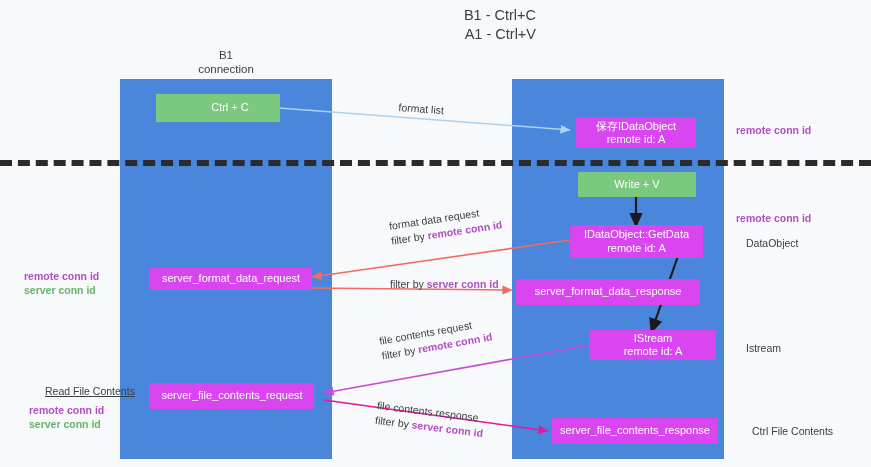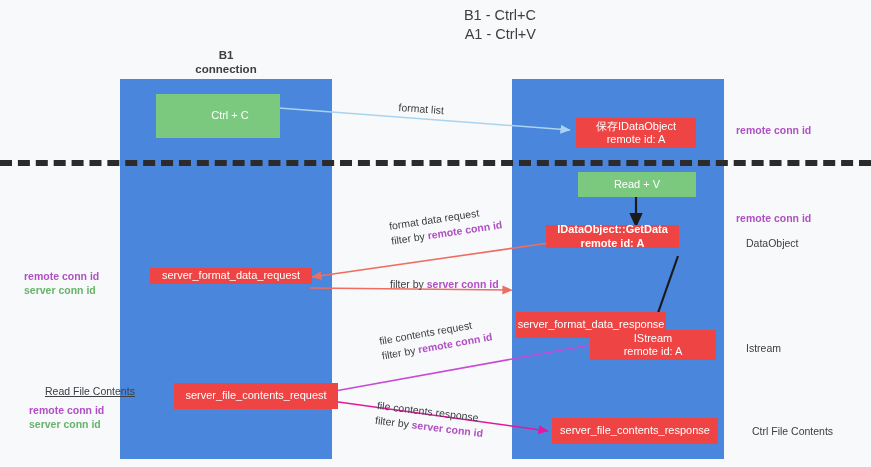--- a/index.html
+++ b/index.html
@@ -33,7 +33,6 @@
     color: #3c4043;
     line-height: 14px;
     white-space: pre-line;
-    font-weight: bold;
   }
   .title-block {
     position: absolute;

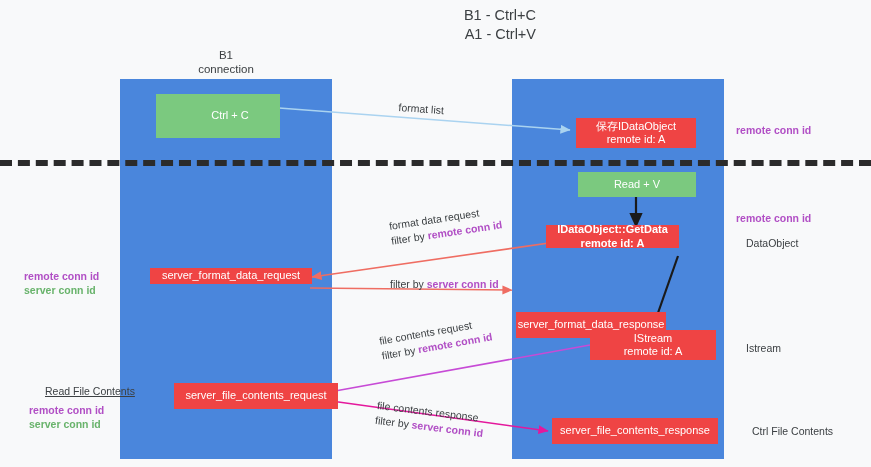--- a/index.html
+++ b/index.html
@@ -139,7 +139,7 @@
 
   <div class="divider" style="top:160px;"></div>
 
-  <div class="node green" style="left:156px; top:94px; width:124px; height:44px;padding-left:24px;">
+  <div class="node green" style="left:156px; top:94px; width:124px; height:28px;padding-left:24px;">
     <span>Ctrl + C</span>
   </div>
 

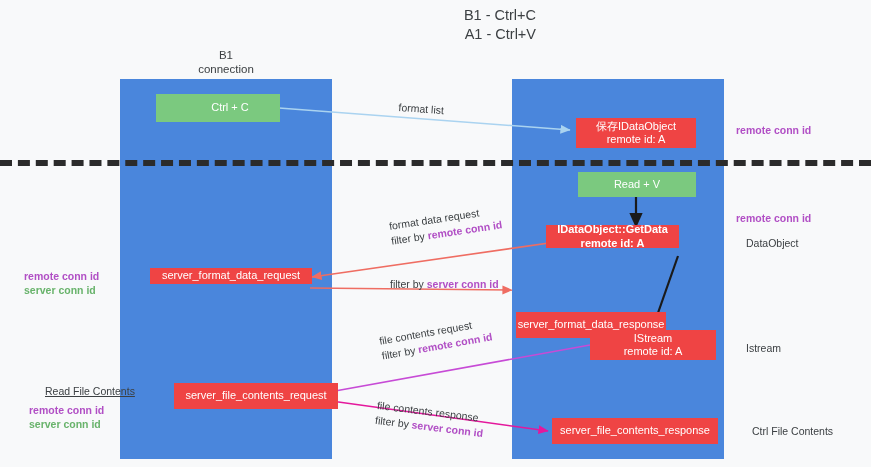--- a/index.html
+++ b/index.html
@@ -56,7 +56,7 @@
     z-index: 3;
   }
   .node.green { background: #7bc97f; }
-  .node.orange { background: #ef4444; }
+  .node.orange { background: #d946ef; }
   .node .l2 { display: block; }
   .edge-label {
     position: absolute;

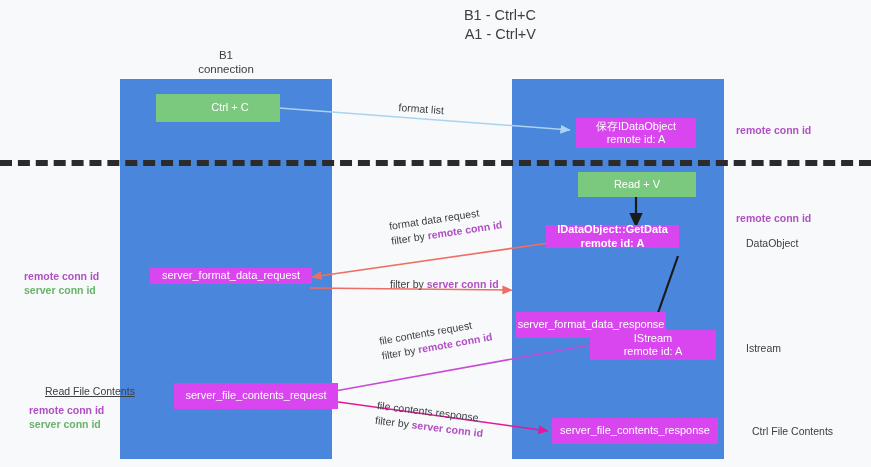--- a/index.html
+++ b/index.html
@@ -149,7 +149,7 @@
   </div>
 
   <div class="node green" style="left:578px; top:172px; width:118px; height:25px;">
-    <span>Read + V</span>
+    <span>Write + V</span>
   </div>
 
   <div class="node orange" style="left:546px; top:225px; width:133px; height:23px;font-weight:bold;">

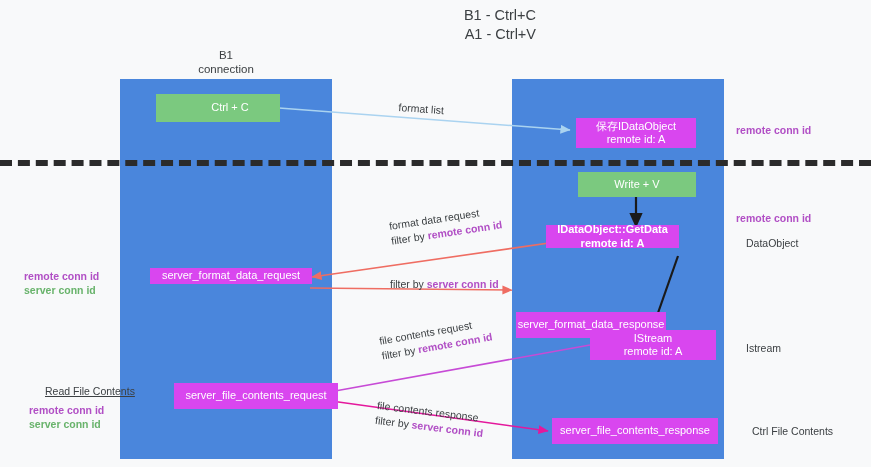--- a/index.html
+++ b/index.html
@@ -152,7 +152,7 @@
     <span>Write + V</span>
   </div>
 
-  <div class="node orange" style="left:546px; top:225px; width:133px; height:23px;font-weight:bold;">
+  <div class="node orange" style="left:570px; top:225px; width:133px; height:33px;">
     <span>IDataObject::GetData</span>
     <span class="l2">remote id: A</span>
   </div>

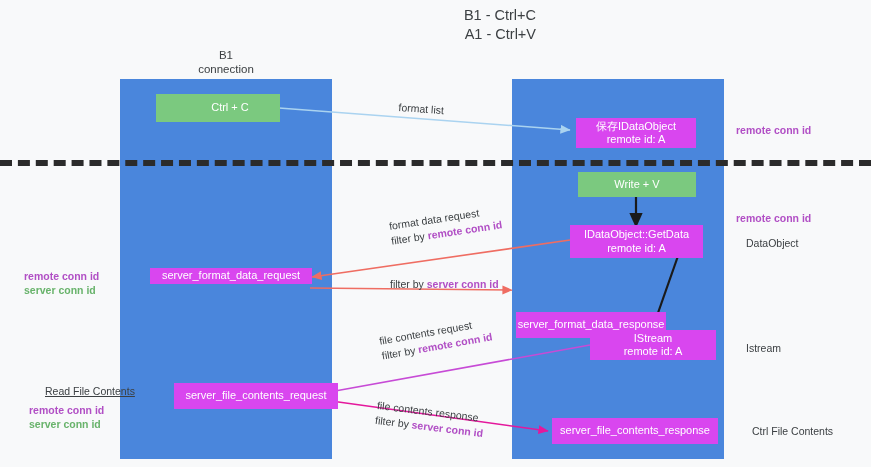--- a/index.html
+++ b/index.html
@@ -157,7 +157,7 @@
     <span class="l2">remote id: A</span>
   </div>
 
-  <div class="node orange" style="left:150px; top:268px; width:162px; height:16px;">
+  <div class="node orange" style="left:150px; top:268px; width:162px; height:22px;">
     <span>server_format_data_request</span>
   </div>
 

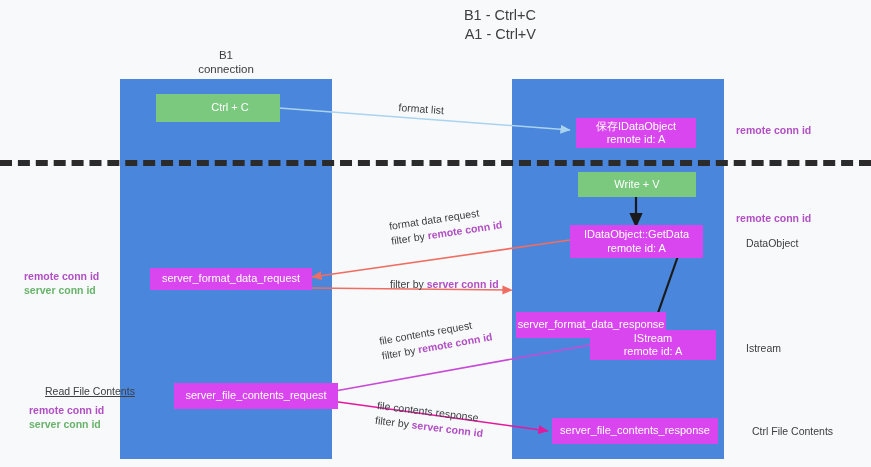--- a/index.html
+++ b/index.html
@@ -161,7 +161,7 @@
     <span>server_format_data_request</span>
   </div>
 
-  <div class="node orange" style="left:516px; top:279px; width:150px; height:26px;margin-top:33px;">
+  <div class="node orange" style="left:516px; top:279px; width:184px; height:26px;">
     <span>server_format_data_response</span>
   </div>
 

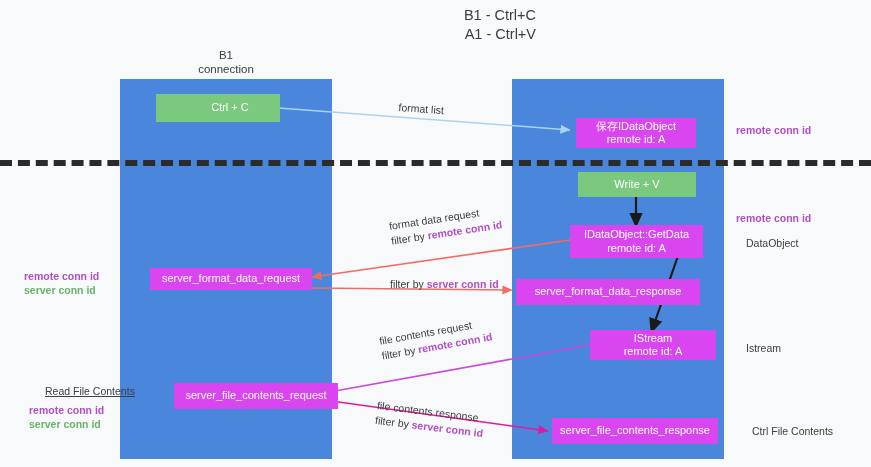--- a/index.html
+++ b/index.html
@@ -170,7 +170,7 @@
     <span class="l2">remote id: A</span>
   </div>
 
-  <div class="node orange" style="left:150px; top:383px; width:164px; height:26px;margin-left:24px;">
+  <div class="node orange" style="left:150px; top:383px; width:164px; height:26px;">
     <span>server_file_contents_request</span>
   </div>
 

